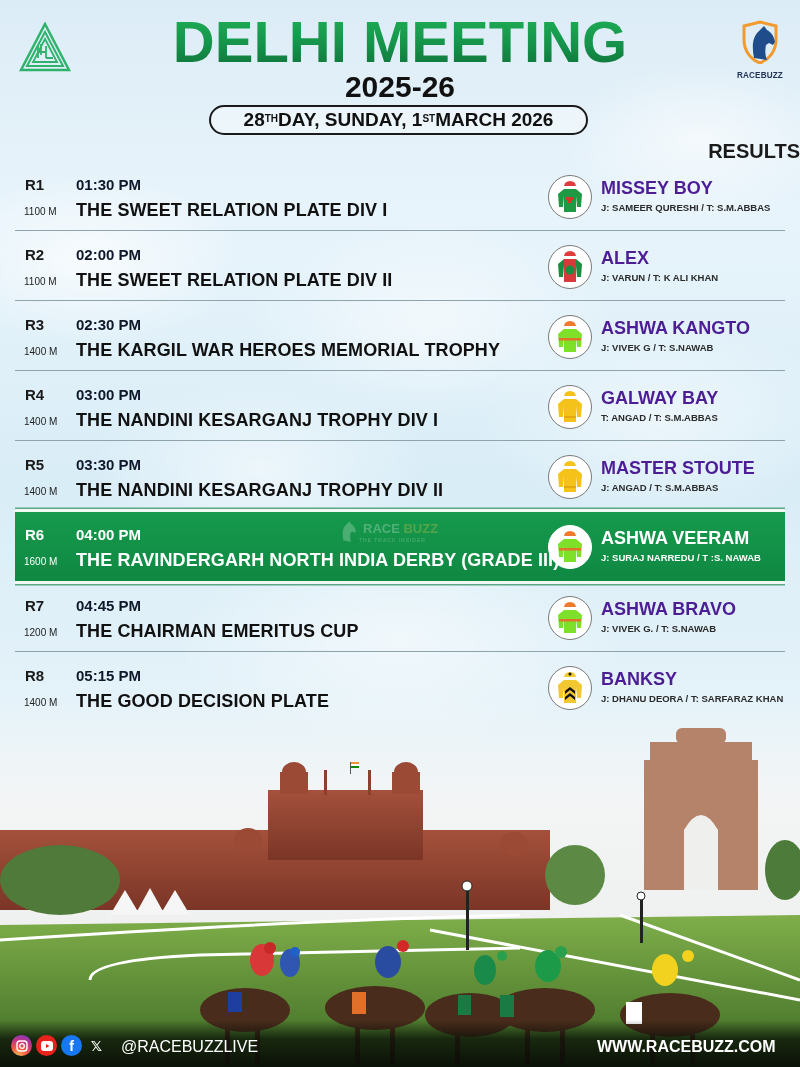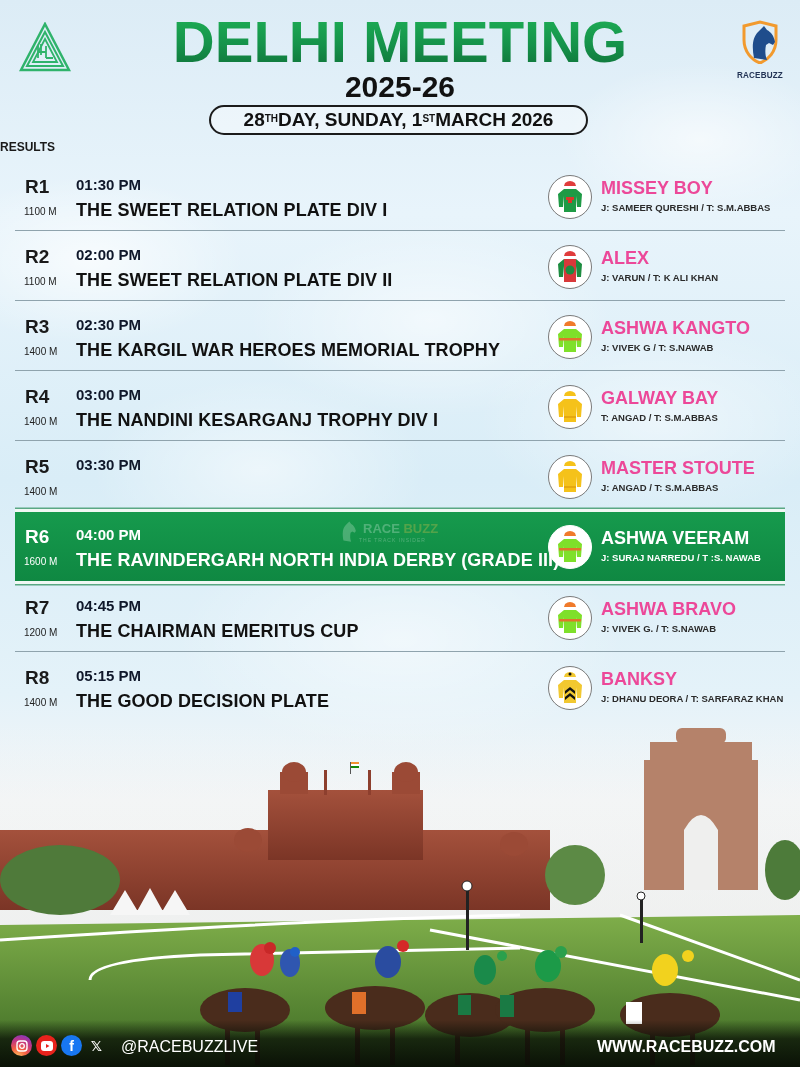--- a/index.html
+++ b/index.html
@@ -45,8 +45,8 @@
   }
   .day-pill sup { font-size:10px; position:relative; top:-2px; }
   .results-label {
-    position:absolute; left:0; width:800px; top:140px; text-align:left;
-    font-size:12px; font-weight:700; color:#1a1a1a;
+    position:absolute; left:0; width:800px; top:140px; text-align:right;
+    font-size:20px; font-weight:700; color:#1a1a1a;
   }
   
   .races { position:absolute; left:0; top:162px; width:800px; }

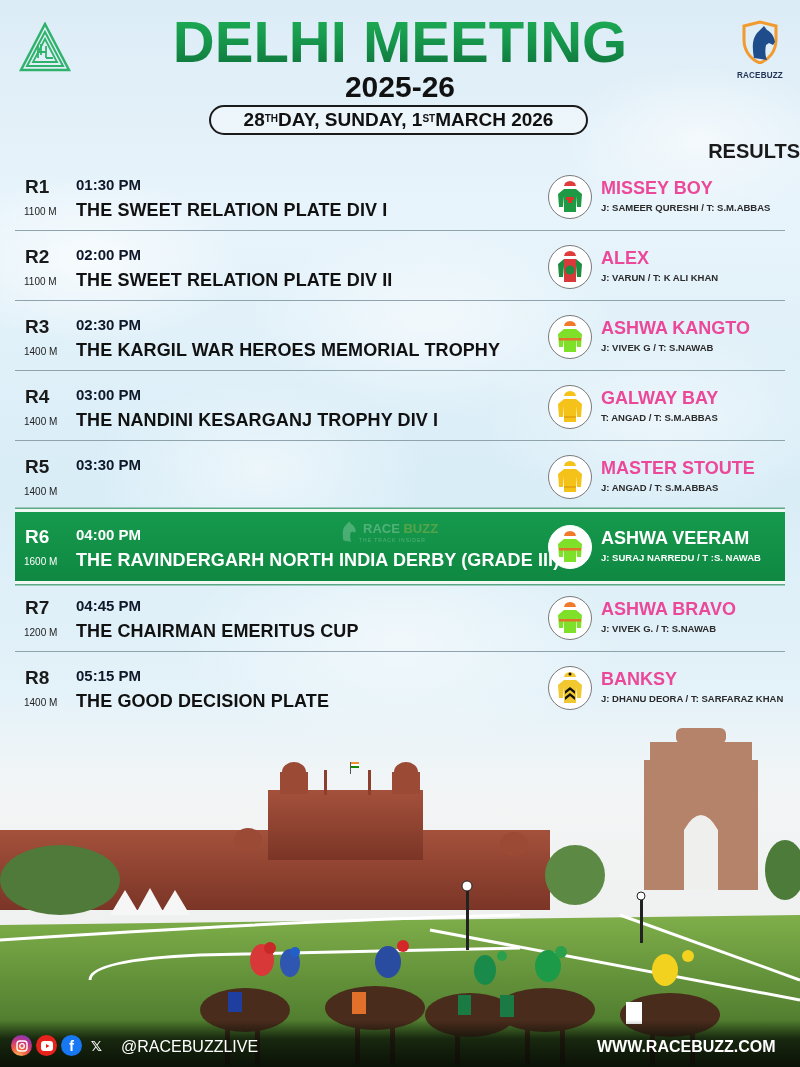--- a/index.html
+++ b/index.html
@@ -54,7 +54,7 @@
     position:absolute; left:15px; width:770px; height:69px;
     border-bottom:1.5px solid #8fa3ad;
   }
-  .race .rno { position:absolute; left:10px; top:14px; font-size:19px; font-weight:700; color:#1a1a1a; }
+  .race .rno { position:absolute; left:10px; top:14px; font-size:15px; font-weight:700; color:#1a1a1a; }
   .race .time { position:absolute; left:61px; top:14px; font-size:15px; font-weight:700; color:#0f172a; }
   .race .dist { position:absolute; left:9px; top:44px; font-size:10px; color:#222; }
   .race .rname { position:absolute; left:61px; top:38px; font-size:18px; font-weight:700; color:#111; white-space:nowrap; letter-spacing:0.1px; }

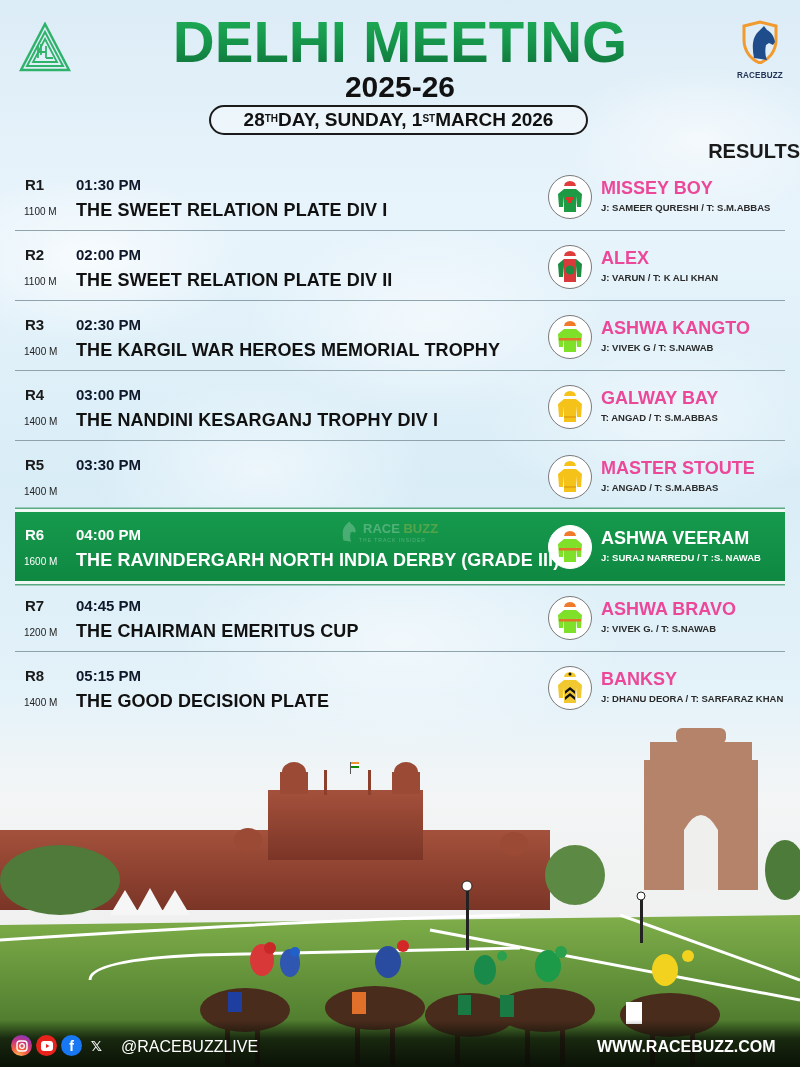--- a/index.html
+++ b/index.html
@@ -62,7 +62,7 @@
     position:absolute; left:533px; top:13px; width:44px; height:44px; border-radius:50%;
     background:#fff; border:1.5px solid #7a7a7a; display:flex; align-items:center; justify-content:center;
   }
-  .race .horse { position:absolute; left:586px; top:16px; font-size:18px; font-weight:700; color:#ec4899; white-space:nowrap; }
+  .race .horse { position:absolute; left:586px; top:16px; font-size:18px; font-weight:700; color:#4c1d95; white-space:nowrap; }
   .race .jt { position:absolute; left:586px; top:40px; font-size:9.5px; font-weight:700; color:#2a2a2a; white-space:nowrap; }
   .race.highlight {
     background: linear-gradient(180deg, #169a4d 0%, #0f8842 100%);

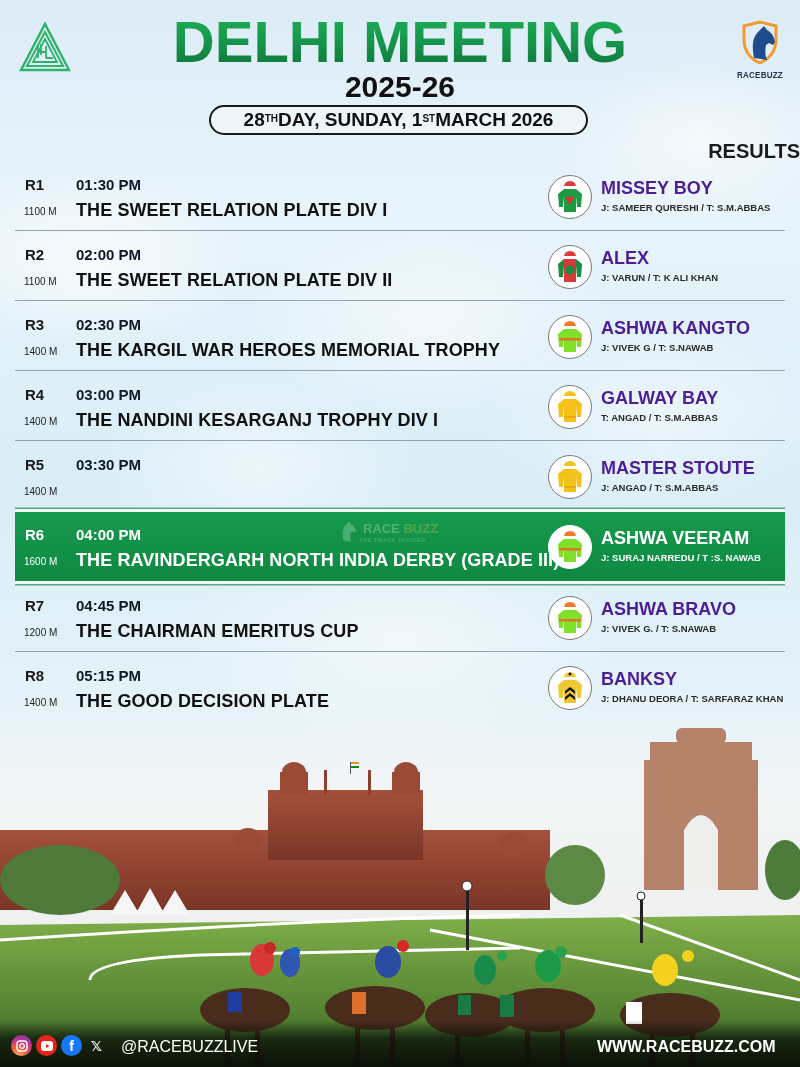--- a/index.html
+++ b/index.html
@@ -194,6 +194,7 @@
     <span class="rno">R5</span>
     <span class="time">03:30 PM</span>
     <span class="dist">1400 M</span>
+    <span class="rname">THE NANDINI KESARGANJ TROPHY DIV II</span>
     <div class="silk-wrap">
       <svg width="30" height="34" viewBox="0 0 30 34">
         <path d="M10 3 Q15 -1 20 3 L21 6 L9 6 Z" fill="#f5c21a"></path>

